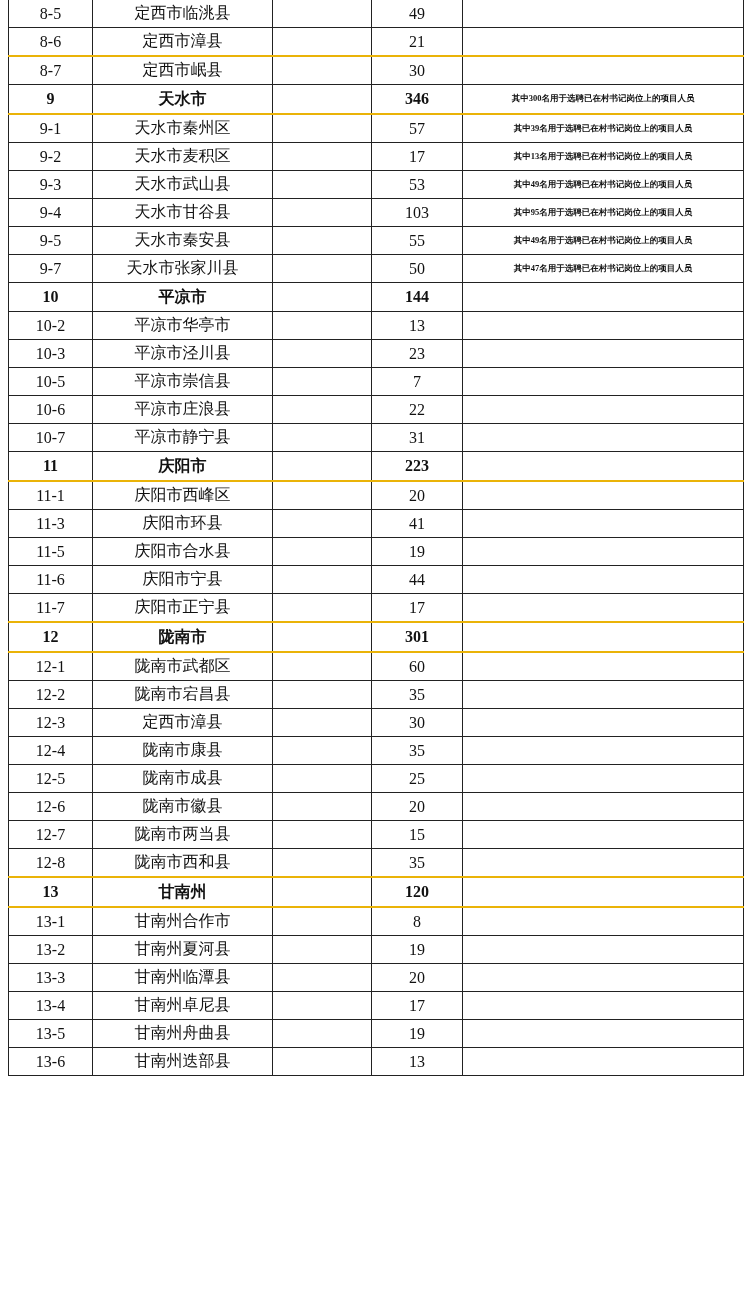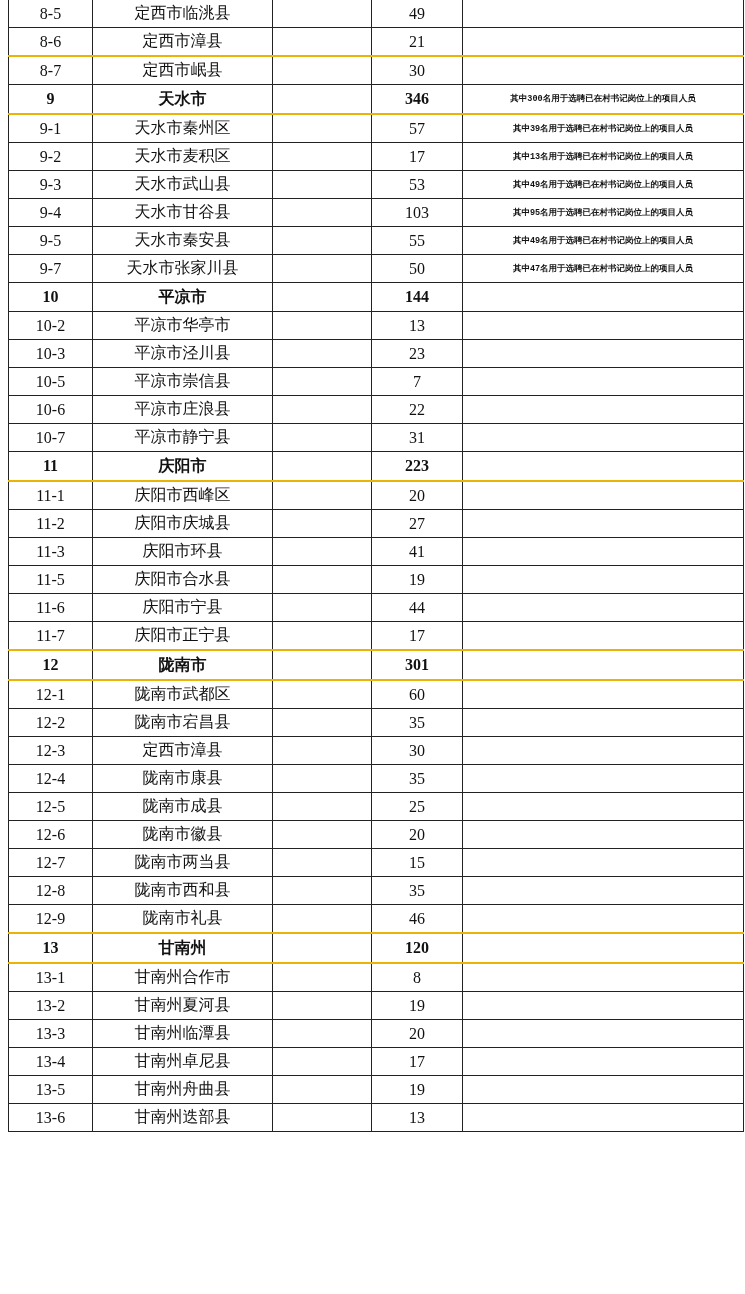--- a/index.html
+++ b/index.html
@@ -18,7 +18,7 @@
   td.c-no { font-family: "Liberation Serif", "DejaVu Serif", serif; font-size: 16px; }
   td.c-name { font-family: "DejaVu Sans", "Liberation Sans", sans-serif; font-size: 16px; }
   td.c-num { font-family: "Liberation Serif", "DejaVu Serif", serif; font-size: 16px; }
-  td.c-note { text-align: left; font-family: Liberation Mono, monospace; font-size: 8.5px; font-weight: bold; padding-left: 2px; border-radius: 13px; }
+  td.c-note { text-align: left; font-family: Liberation Serif, serif; font-size: 8.5px; font-weight: bold; padding-left: 2px; border-radius: 13px; }
   tr.group td { font-weight: bold; height: 28px; }
   tr.group td.c-name { font-size: 16px; }
   tr.thick-top td { border-top: 2px solid #eab308; }

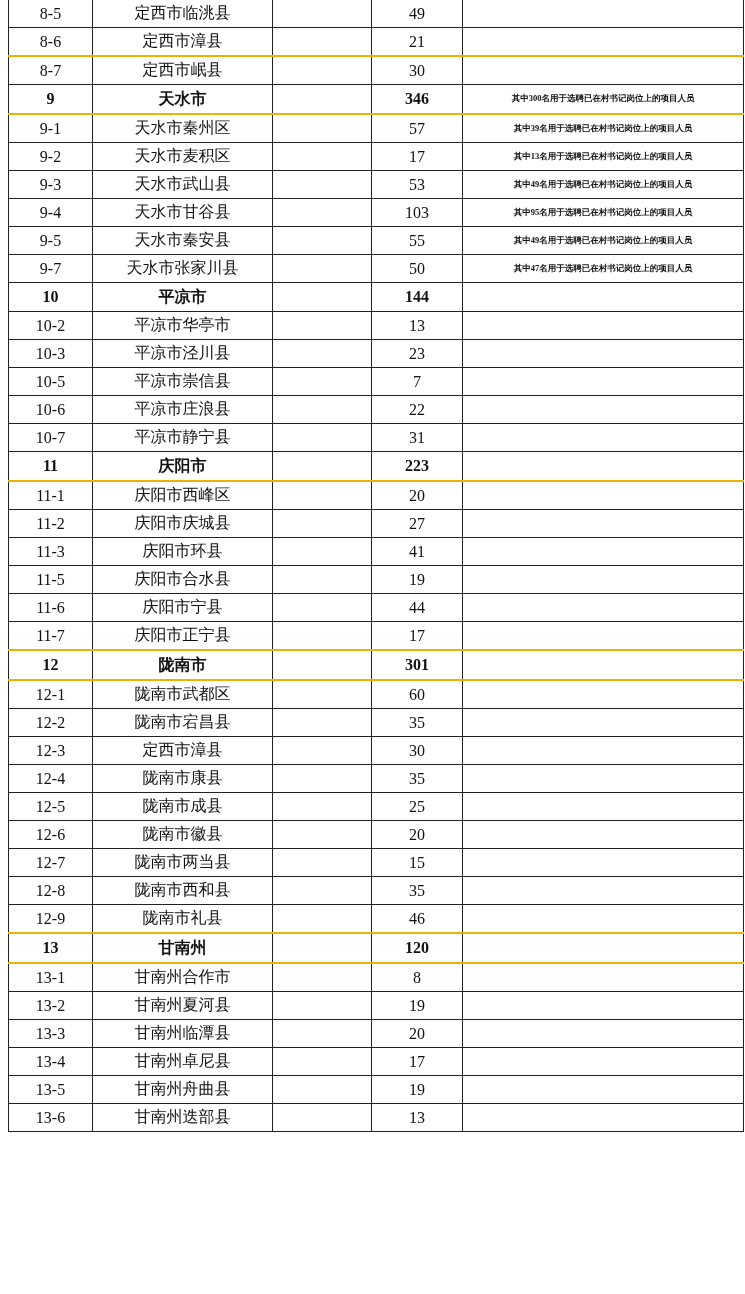--- a/index.html
+++ b/index.html
@@ -164,13 +164,6 @@
         <td class="c-note thick-right"></td>
       </tr>
       <tr>
-        <td class="c-no thick-left">11-2</td>
-        <td class="c-name">庆阳市庆城县</td>
-        <td class="c-blank"></td>
-        <td class="c-num">27</td>
-        <td class="c-note"></td>
-      </tr>
-      <tr>
         <td class="c-no thick-left">11-3</td>
         <td class="c-name">庆阳市环县</td>
         <td class="c-blank"></td>

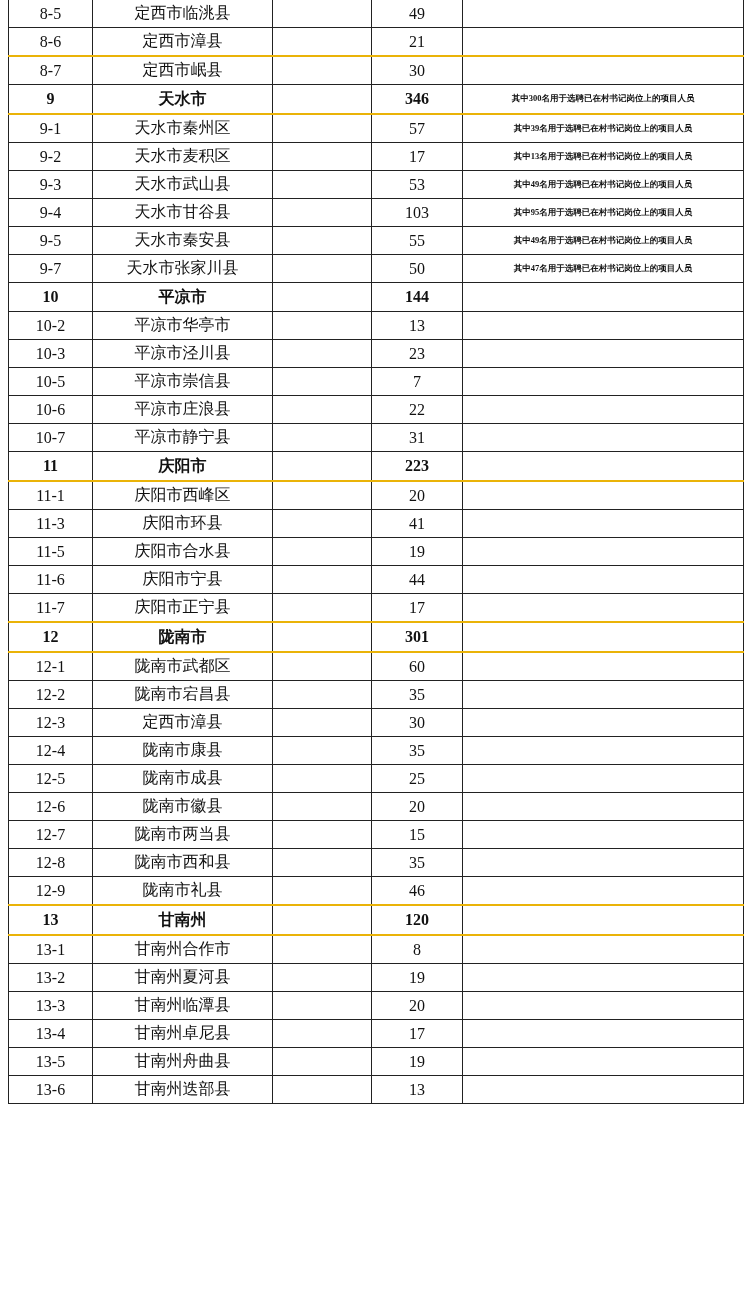--- a/index.html
+++ b/index.html
@@ -254,13 +254,6 @@
         <td class="c-num">35</td>
         <td class="c-note"></td>
       </tr>
-      <tr>
-        <td class="c-no thick-left">12-9</td>
-        <td class="c-name">陇南市礼县</td>
-        <td class="c-blank"></td>
-        <td class="c-num">46</td>
-        <td class="c-note"></td>
-      </tr>
       <tr class="group thick-top">
         <td class="c-no">13</td>
         <td class="c-name">甘南州</td>

